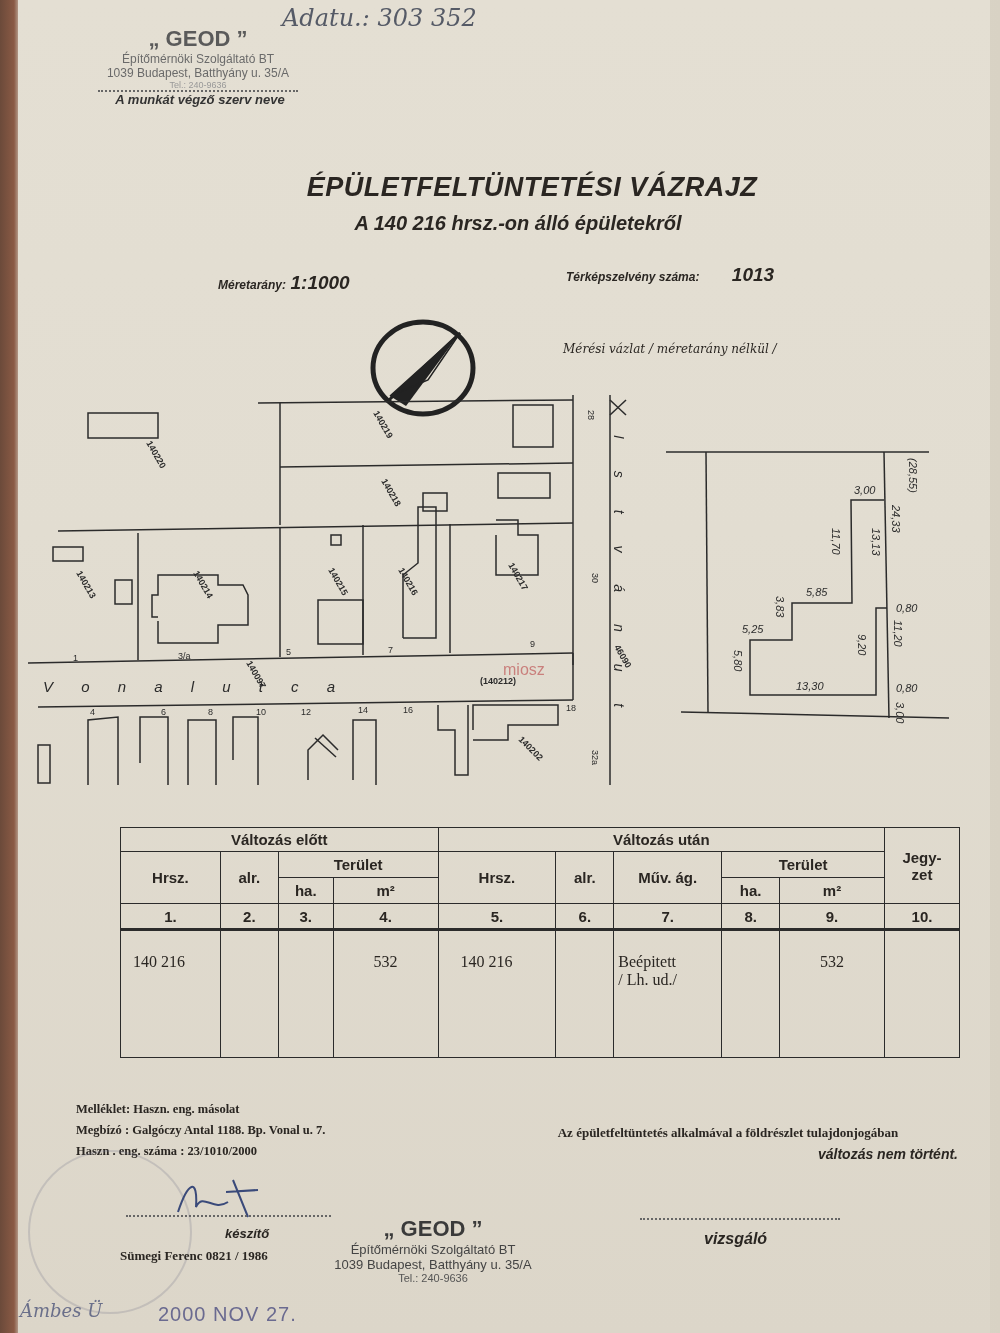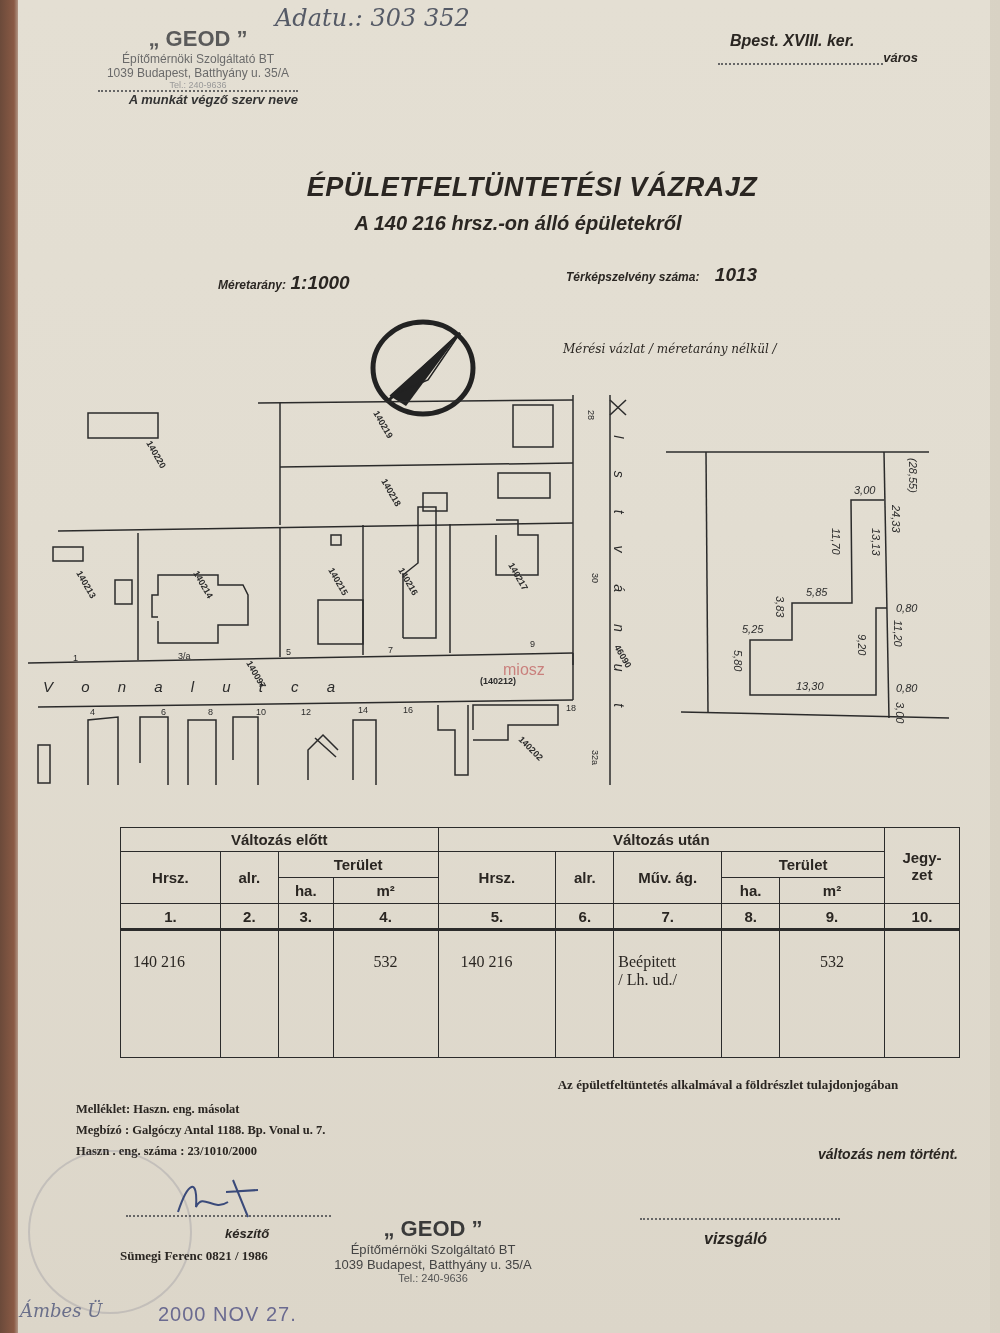--- a/index.html
+++ b/index.html
@@ -32,7 +32,7 @@
 
 <div class="paper">
 
-  <div class="abs handwrite" style="left:257px; top:4px; font-size:24px;">Adatu.:  303 352</div>
+  <div class="abs handwrite" style="left:264px; top:4px; font-size:24px;">Adatu.:  303 352</div>
 
   <div class="abs" style="left:80px; top:26px; width:200px; text-align:center;">
     <div class="geod-title" style="display:inline-block; transform:none; font-size:22px;">„ GEOD ”</div>

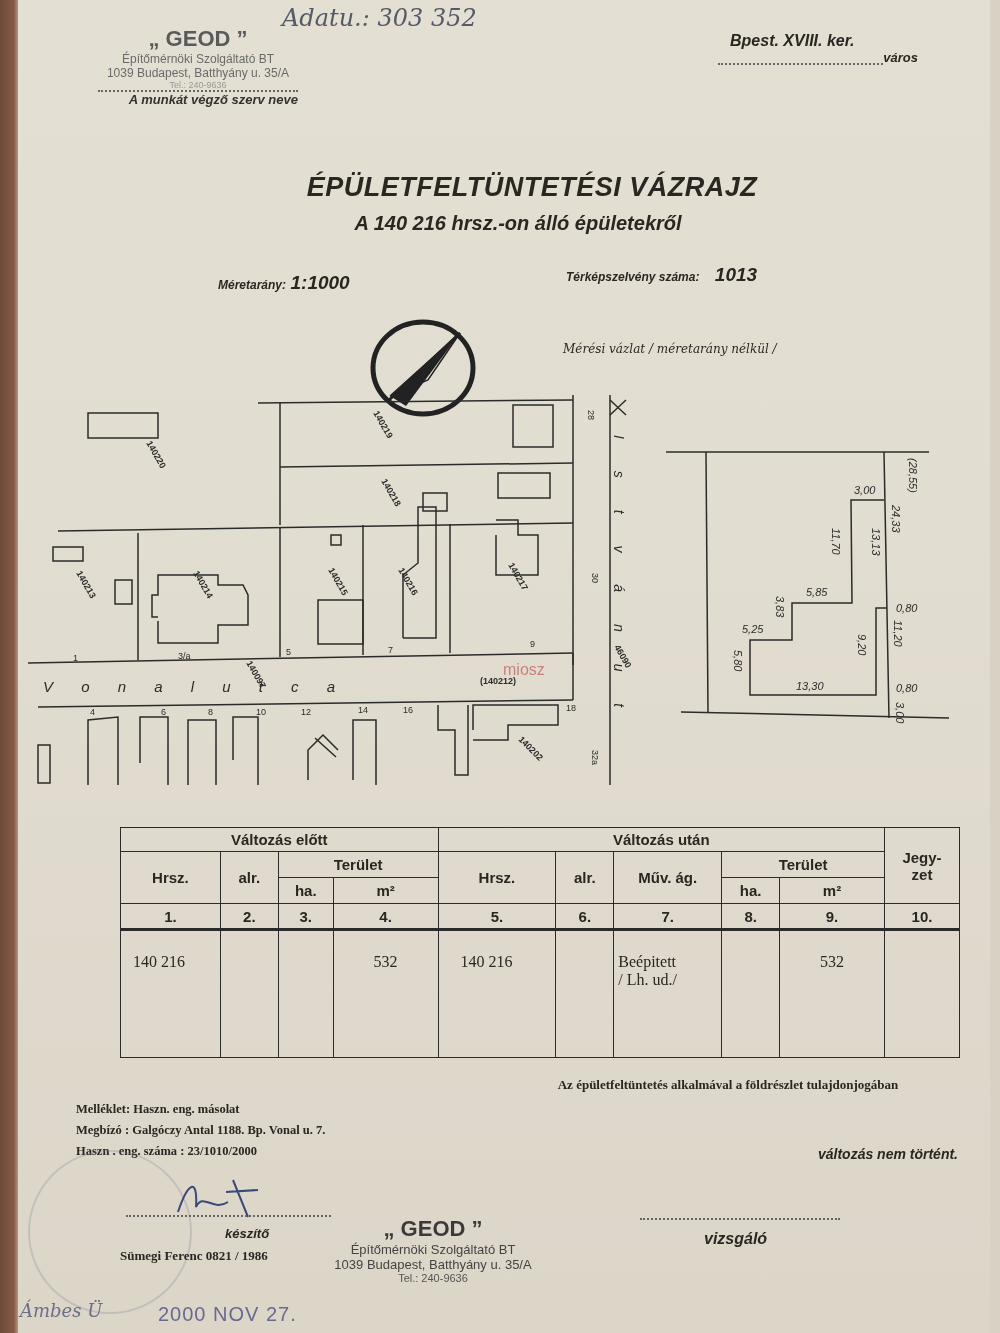--- a/index.html
+++ b/index.html
@@ -42,13 +42,6 @@
     <div class="bi" style="font-size:13px; color:#333; text-align:right; padding-left:4px;">A munkát végző szerv neve</div>
   </div>
 
-  <div class="abs" style="left:700px; top:32px; width:200px;">
-    <div class="bi" style="font-size:16px; padding-left:12px;">Bpest.  XVIII. ker.</div>
-    <div style="display:flex; align-items:flex-end;">
-      <span class="dots" style="flex:1; height:8px;"></span>
-      <span class="bi" style="font-size:13px;">város</span>
-    </div>
-  </div>
 
   <div class="abs title1" style="left:0; width:1000px; top:172px; text-align:center; padding-left:14px;">ÉPÜLETFELTÜNTETÉSI VÁZRAJZ</div>
   <div class="abs title2" style="left:0; width:1000px; top:212px; text-align:center;">A  140 216   hrsz.-on álló  épületekről</div>

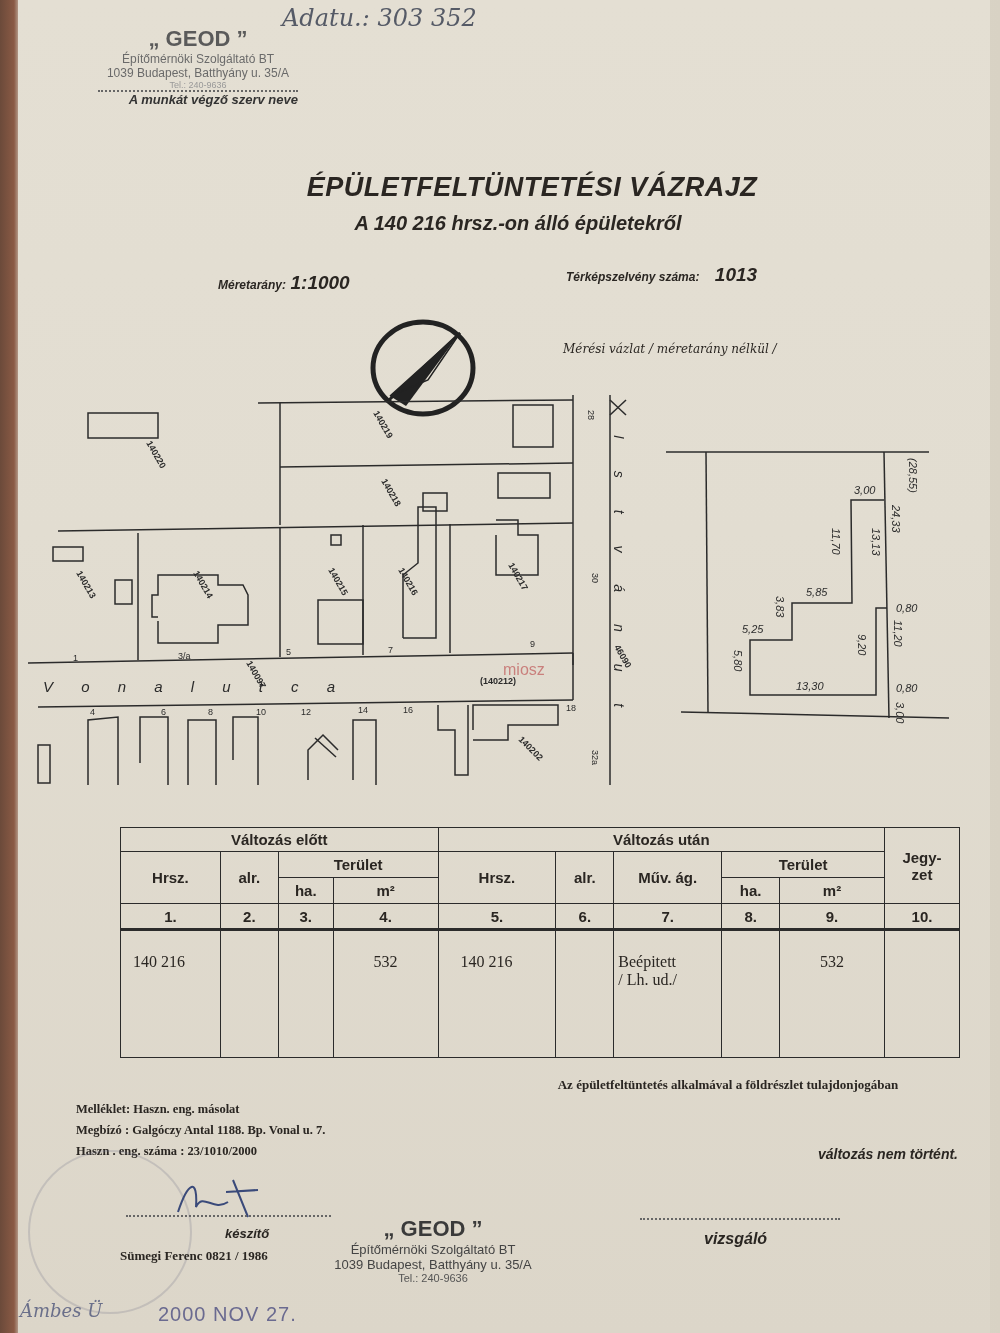--- a/index.html
+++ b/index.html
@@ -39,7 +39,7 @@
     <div class="small-gray">Építőmérnöki Szolgáltató BT</div>
     <div class="small-gray">1039 Budapest, Batthyány u. 35/A</div>
     <div class="small-gray dots" style="font-size:9px; color:#999; height:10px; overflow:hidden;">Tel.: 240-9636</div>
-    <div class="bi" style="font-size:13px; color:#333; text-align:right; padding-left:4px;">A munkát végző szerv neve</div>
+    <div class="bi" style="font-size:13px; color:#333; text-align:center; padding-left:4px;">A munkát végző szerv neve</div>
   </div>
 
 

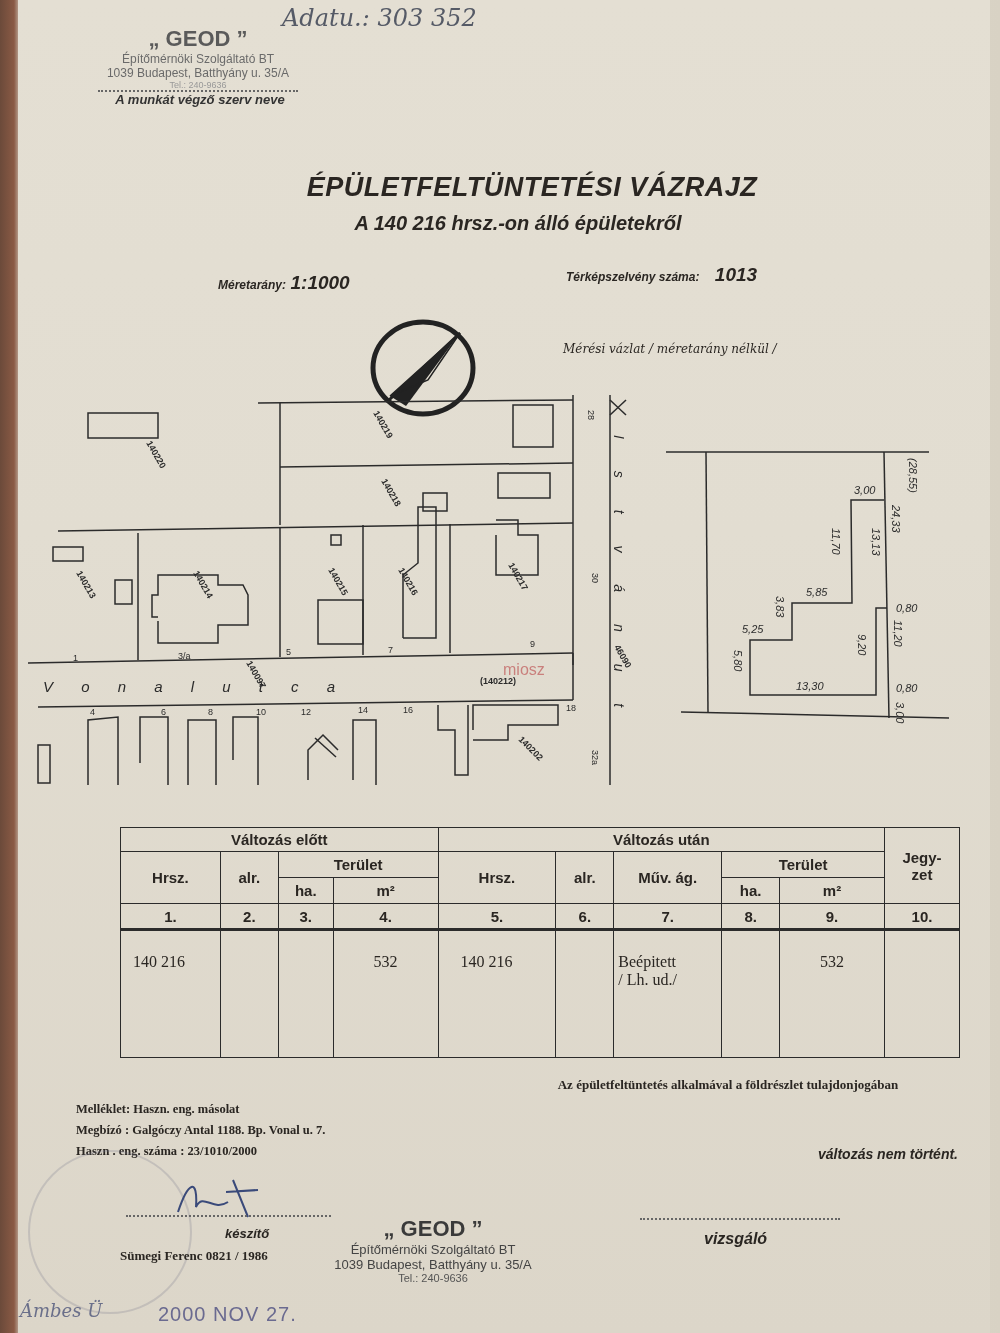--- a/index.html
+++ b/index.html
@@ -51,7 +51,7 @@
     <span class="bi" style="font-size:19px;">1:1000</span>
   </div>
   <div class="abs" style="left:548px; top:264px;">
-    <span class="bi" style="font-size:12px; margin-right:11px;">Térképszelvény száma:</span>
+    <span class="bi" style="font-size:12px; margin-right:28px;">Térképszelvény száma:</span>
     <span class="bi" style="font-size:19px;">1013</span>
   </div>
   <div class="abs" style="left:545px; top:342px; font-size:12px; font-style:italic; font-family:'DejaVu Serif',serif;">Mérési vázlat / méretarány nélkül /</div>

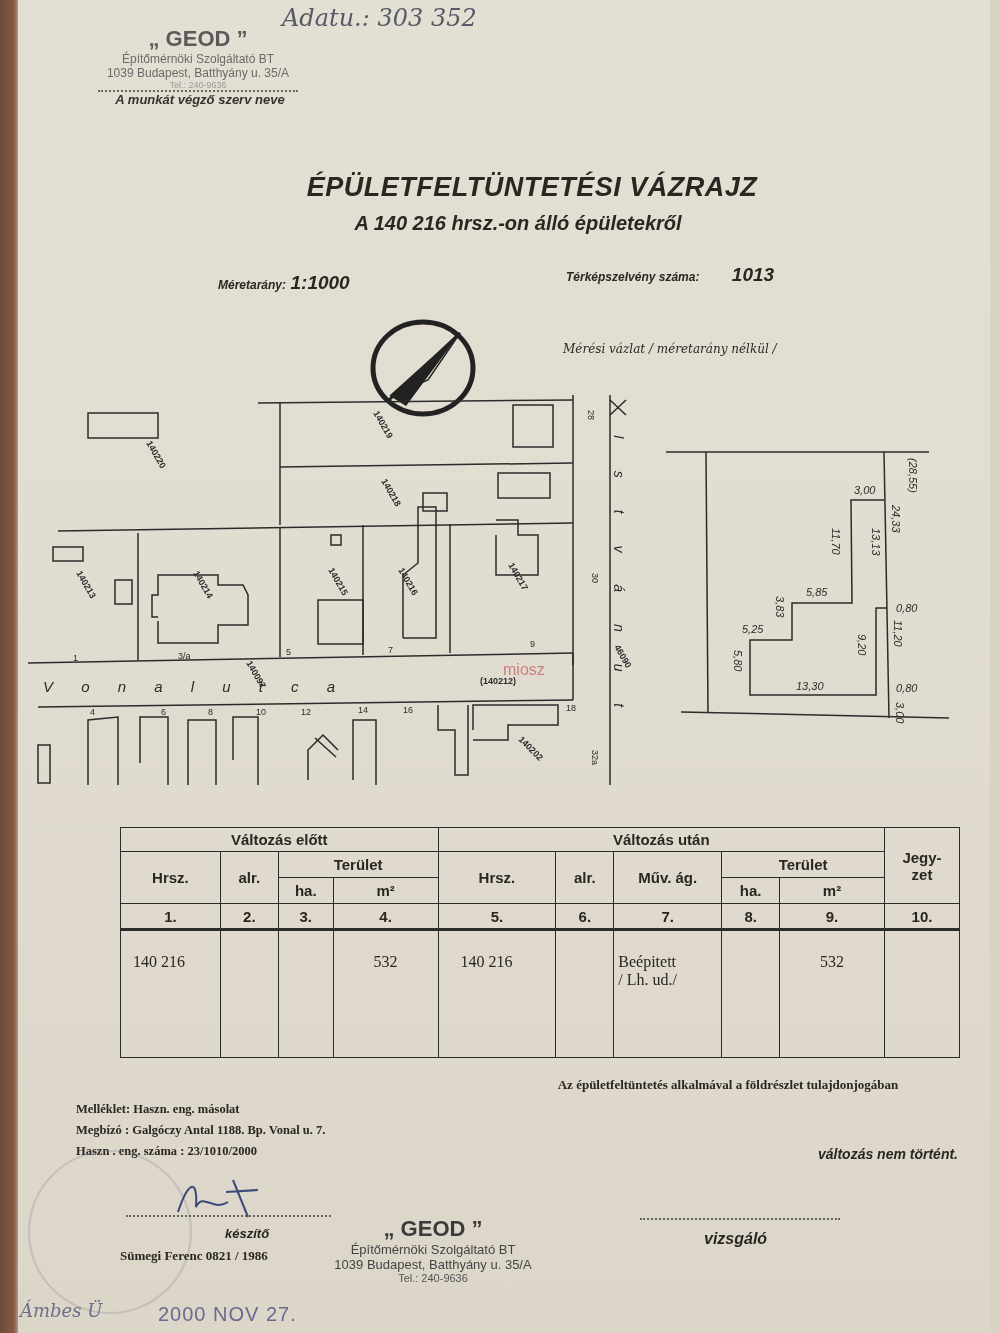--- a/index.html
+++ b/index.html
@@ -241,7 +241,7 @@
   <div class="abs lbl" style="left:58px; top:1123px;">Megbízó :   Galgóczy  Antal  1188. Bp. Vonal u. 7.</div>
   <div class="abs lbl" style="left:58px; top:1144px;">Haszn . eng.  száma : 23/1010/2000</div>
 
-  <div class="abs" style="left:480px; width:460px; top:1077px; text-align:center; font-size:13px; font-family:'Liberation Serif',serif; font-weight:bold;">Az épületfeltüntetés alkalmával a földrészlet tulajdonjogában</div>
+  <div class="abs" style="left:480px; width:460px; top:1125px; text-align:center; font-size:13px; font-family:'Liberation Serif',serif; font-weight:bold;">Az épületfeltüntetés alkalmával a földrészlet tulajdonjogában</div>
   <div class="abs bi" style="left:480px; width:460px; top:1146px; text-align:right; font-size:14px;">változás nem történt.</div>
 
   <div class="abs" style="left:10px; top:1150px; width:160px; height:160px; border-radius:50%; border:2px solid rgba(120,120,140,0.25);"></div>

